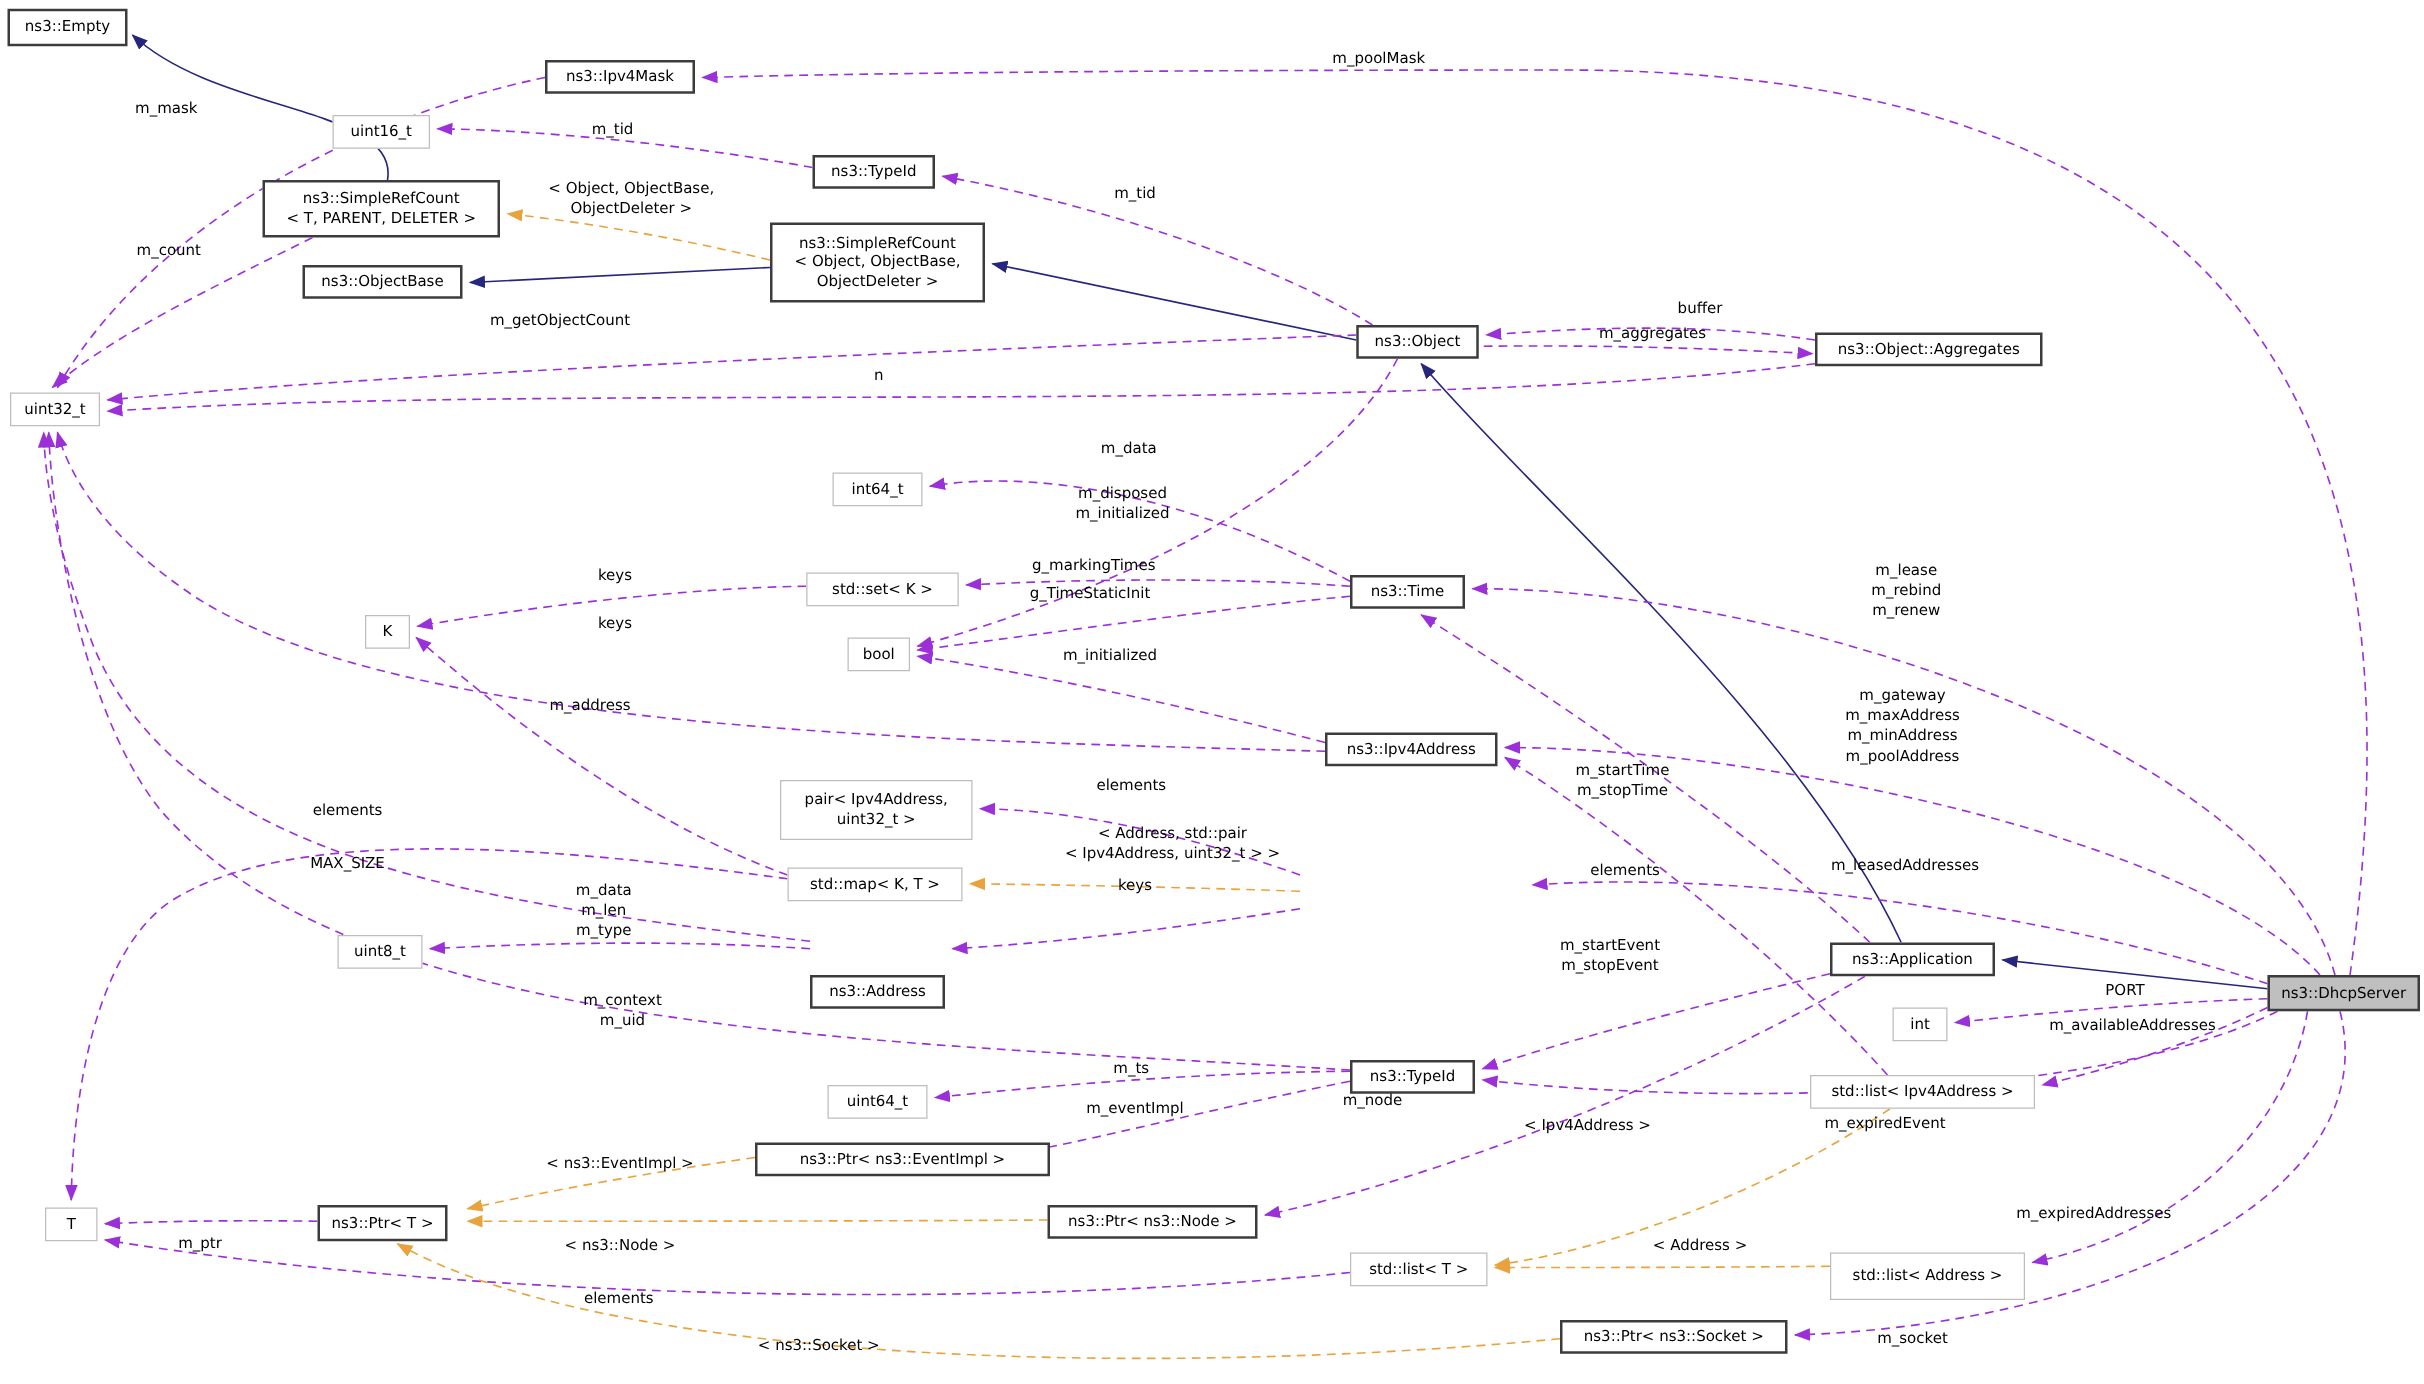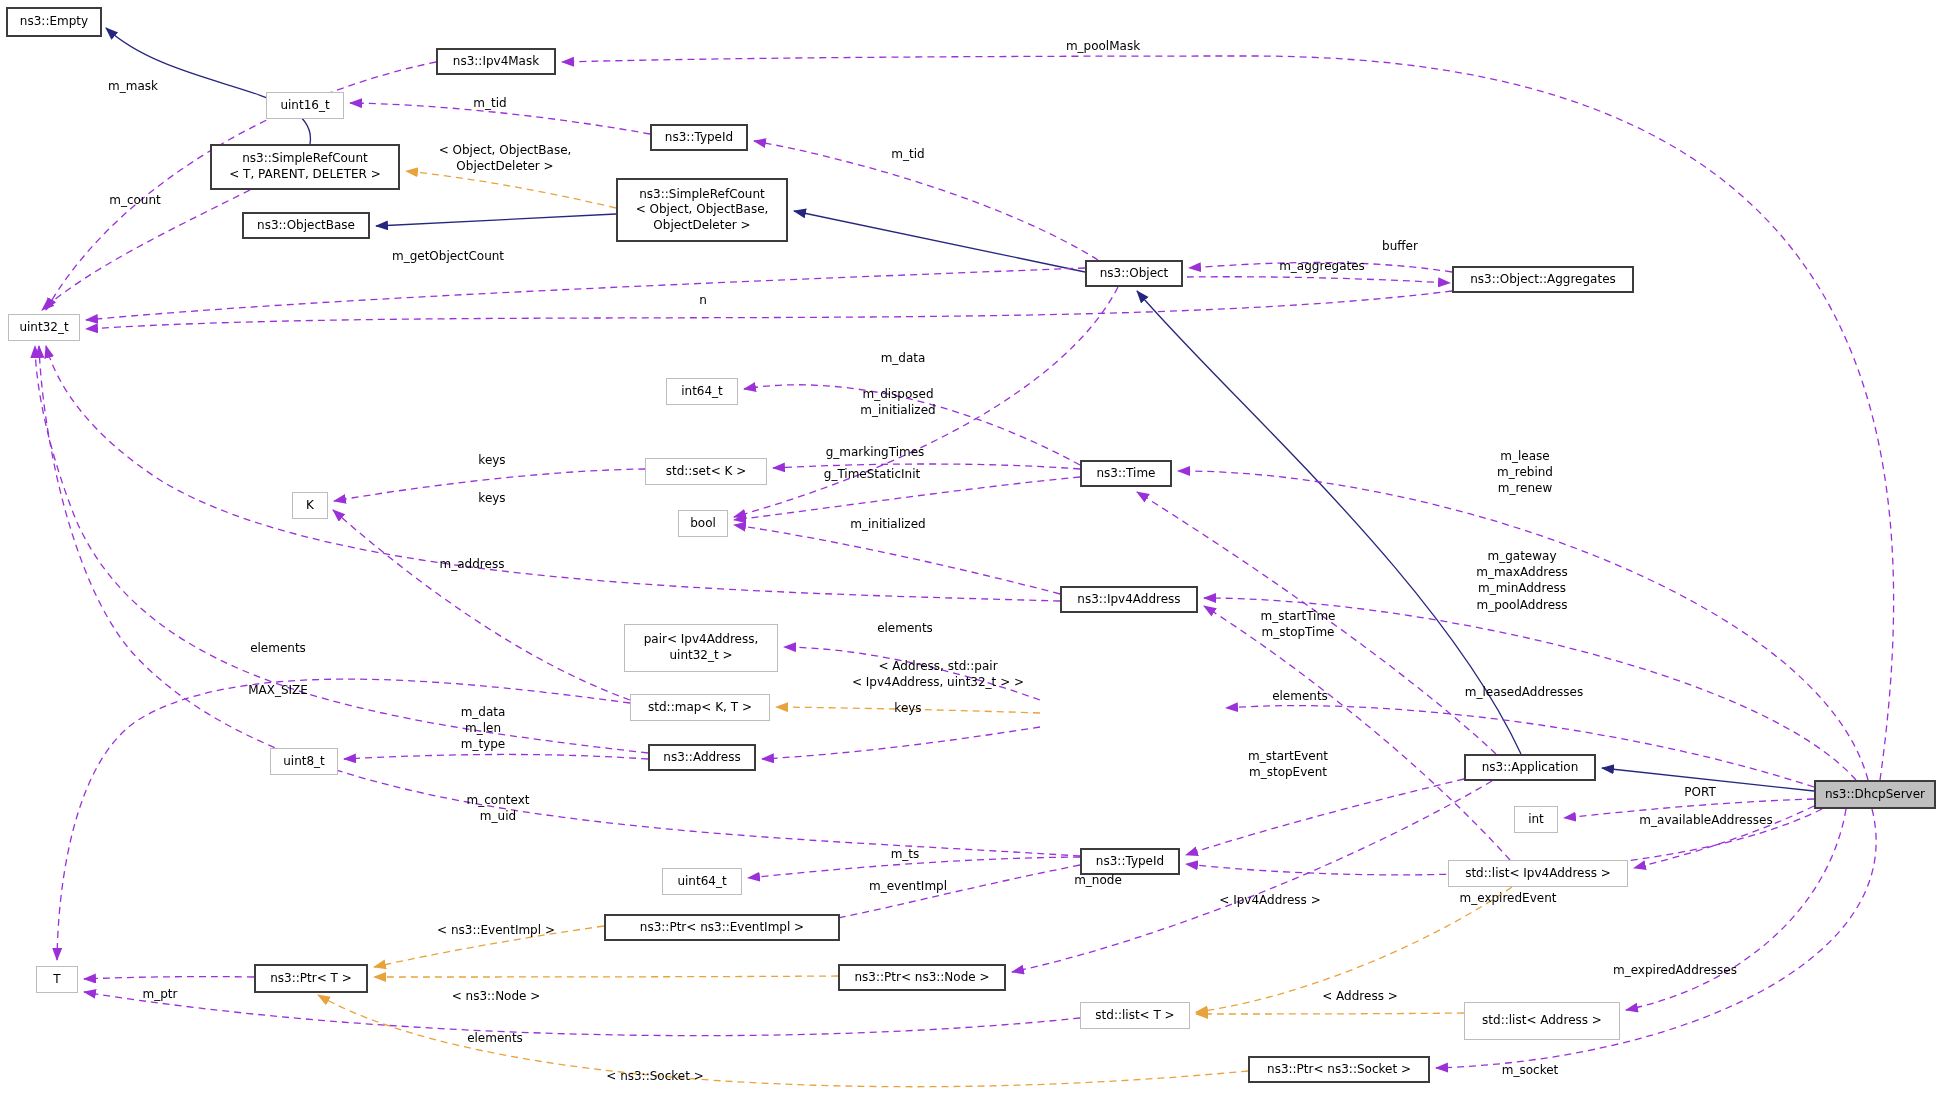--- a/index.html
+++ b/index.html
@@ -136,7 +136,7 @@
 ObjectDeleter &gt;</div>
   <div class="elabel" style="left:135px;top:192px">m_count</div>
   <div class="elabel" style="left:448px;top:248px">m_getObjectCount</div>
-  <div class="elabel" style="left:1400px;top:238px">buffer</div>
+  <div class="elabel" style="left:1360px;top:238px">buffer</div>
   <div class="elabel" style="left:1322px;top:258px">m_aggregates</div>
   <div class="elabel" style="left:703px;top:292px">n</div>
   <div class="elabel" style="left:903px;top:350px">m_data</div>

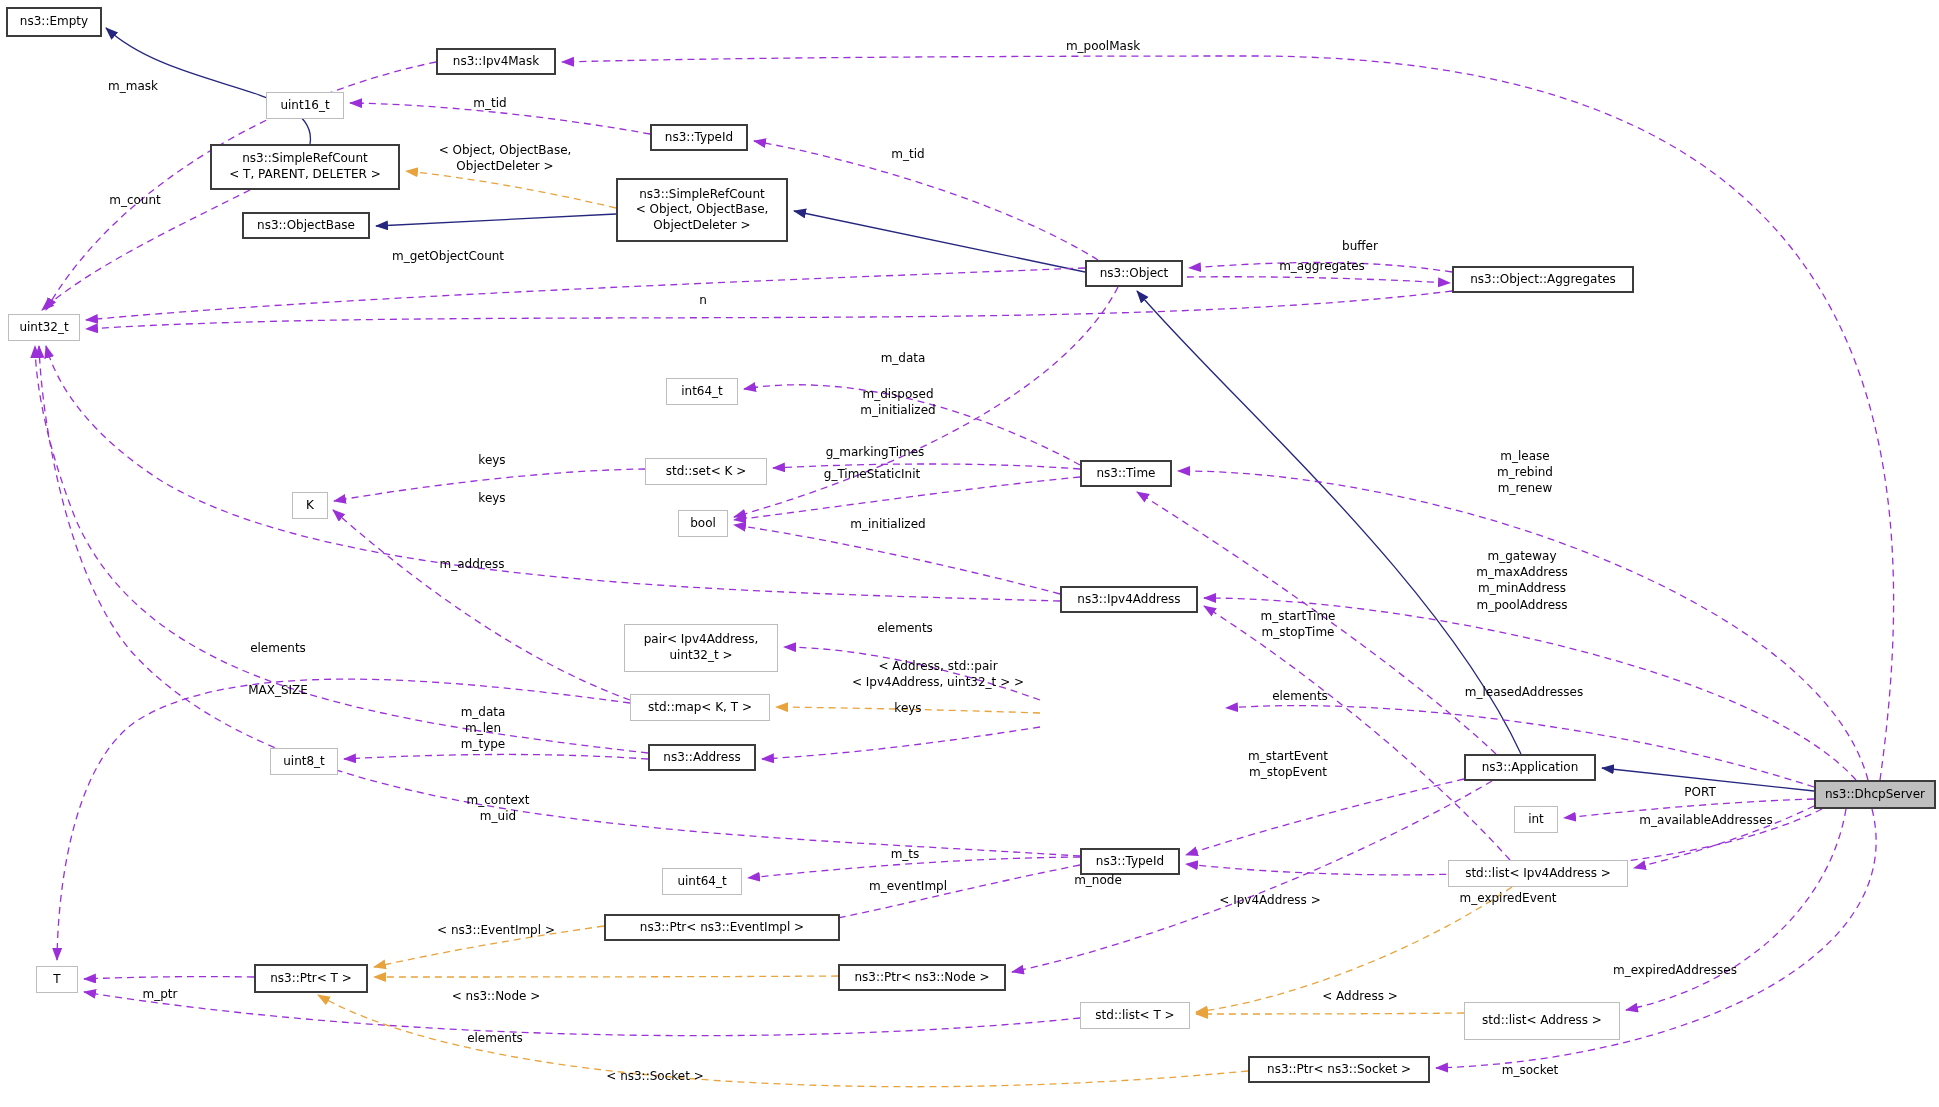--- a/index.html
+++ b/index.html
@@ -113,7 +113,7 @@
 uint32_t &gt;</div>
   <div class="node" style="left:630px;top:694px;width:140px;height:27px">std::map&lt; K, T &gt;</div>
   <div class="node" style="left:270px;top:748px;width:68px;height:27px">uint8_t</div>
-  <div class="node cls" style="left:648px;top:744px;width:108px;height:27px">ns3::Address</div>
+  <div class="node cls" style="left:648px;top:780px;width:108px;height:27px">ns3::Address</div>
   <div class="node cls" style="left:1464px;top:754px;width:132px;height:27px">ns3::Application</div>
   <div class="node" style="left:1514px;top:806px;width:44px;height:27px">int</div>
   <div class="node hl" style="left:1814px;top:780px;width:122px;height:29px">ns3::DhcpServer</div>

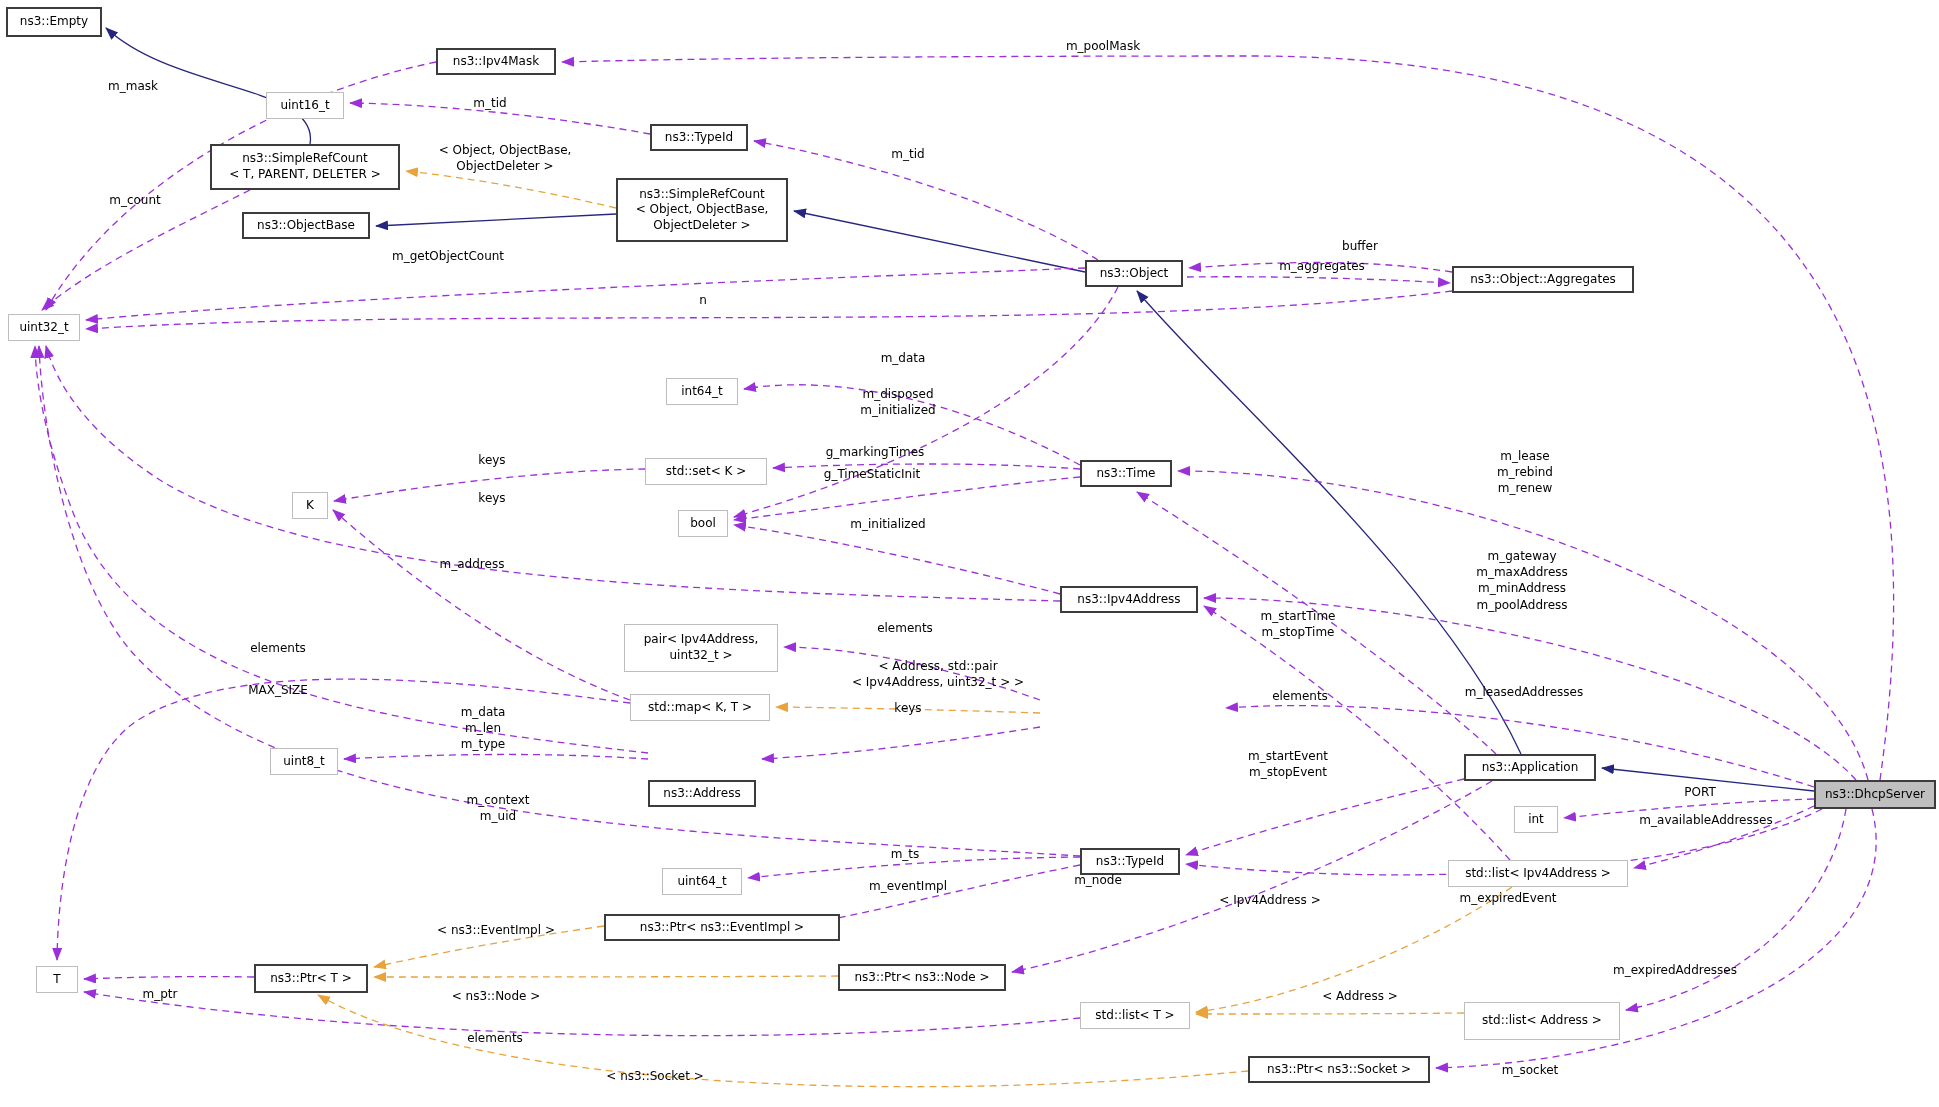--- a/index.html
+++ b/index.html
@@ -121,7 +121,7 @@
   <div class="node cls" style="left:1080px;top:848px;width:100px;height:27px">ns3::TypeId</div>
   <div class="node" style="left:1448px;top:860px;width:180px;height:27px">std::list&lt; Ipv4Address &gt;</div>
   <div class="node cls" style="left:604px;top:914px;width:236px;height:27px">ns3::Ptr&lt; ns3::EventImpl &gt;</div>
-  <div class="node cls" style="left:254px;top:964px;width:114px;height:29px">ns3::Ptr&lt; T &gt;</div>
+  <div class="node cls" style="left:254px;top:964px;width:104px;height:29px">ns3::Ptr&lt; T &gt;</div>
   <div class="node cls" style="left:838px;top:964px;width:168px;height:27px">ns3::Ptr&lt; ns3::Node &gt;</div>
   <div class="node" style="left:36px;top:966px;width:42px;height:27px">T</div>
   <div class="node" style="left:1080px;top:1002px;width:110px;height:27px">std::list&lt; T &gt;</div>

